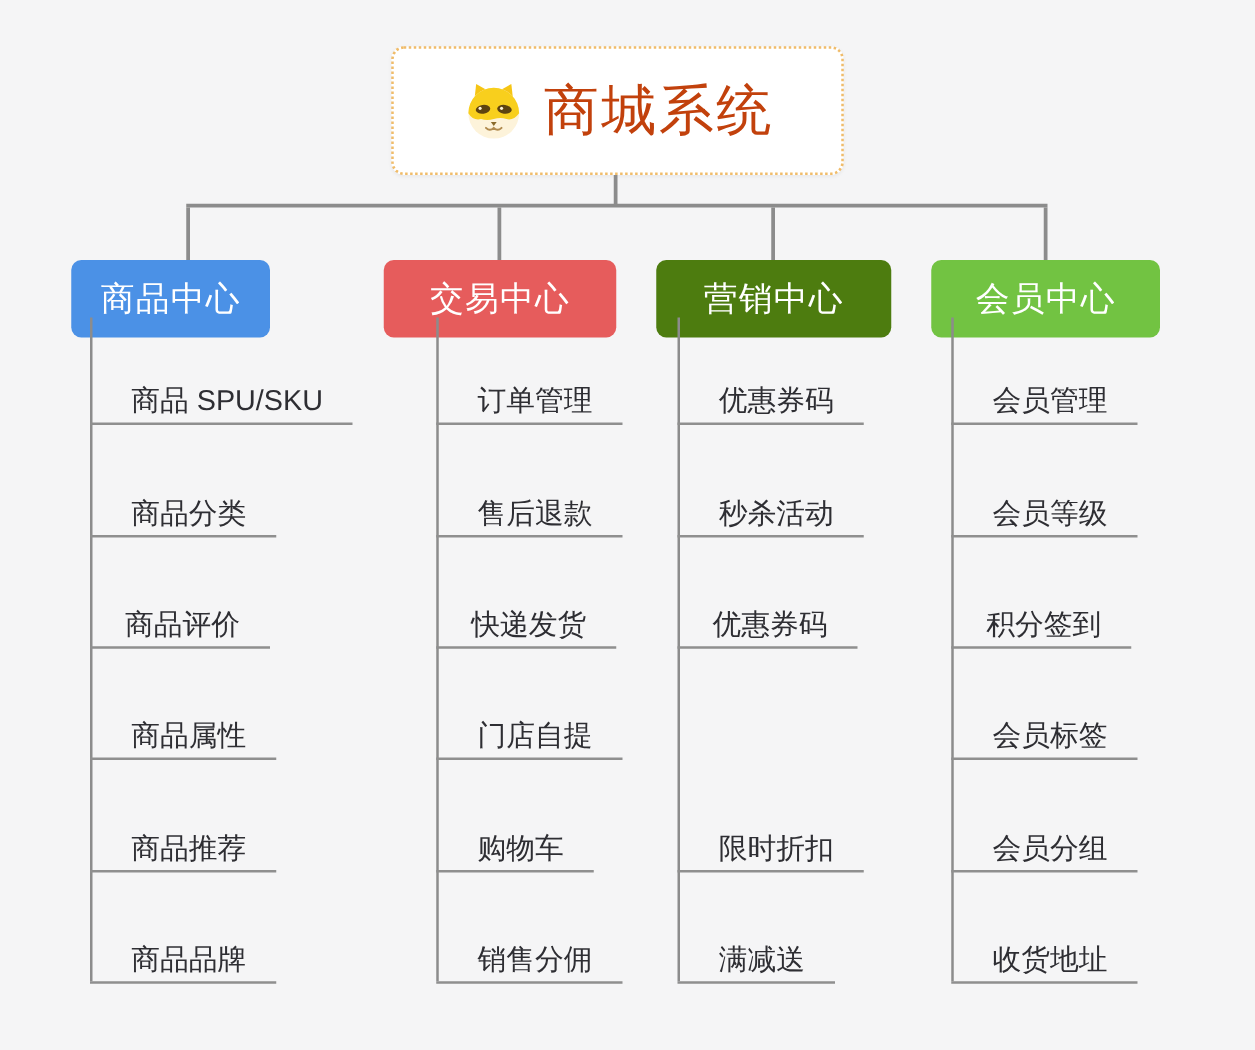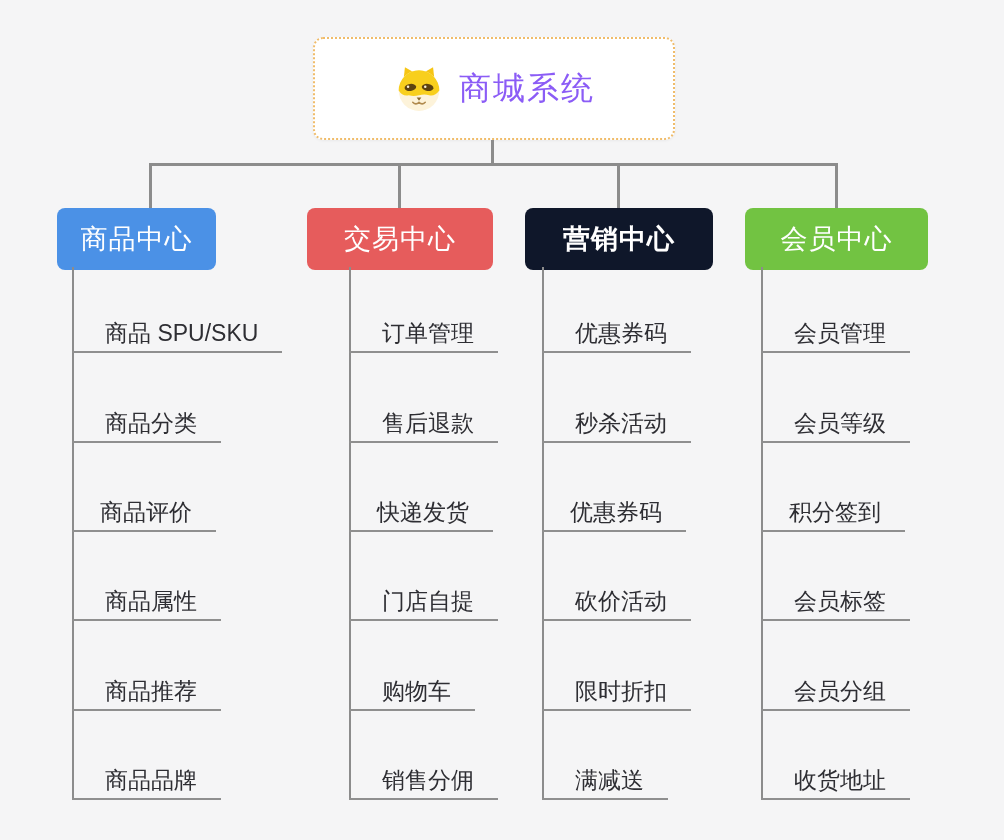--- a/index.html
+++ b/index.html
@@ -13,7 +13,7 @@
     box-sizing:border-box;display:flex;align-items:center;justify-content:center;gap:14px;
     box-shadow:0 1px 3px rgba(0,0,0,0.05);
   }
-  .root-title{font-size:32px;color:#8b5cf6;letter-spacing:2px;font-weight:400;}
+  .root-title{font-size:44px;color:#c2410c;letter-spacing:2px;font-weight:400;}
   .dog-icon{width:52px;height:50px;flex:0 0 auto;}
 
   

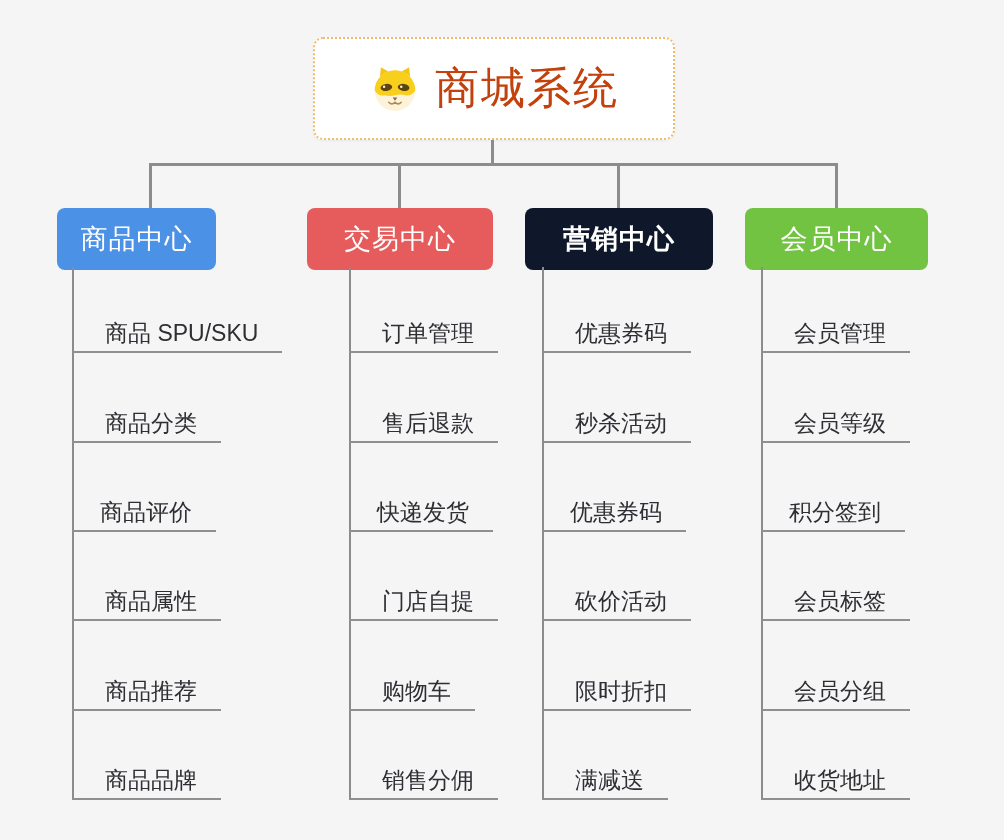--- a/index.html
+++ b/index.html
@@ -80,7 +80,7 @@
   <div class="branch b1" style="background: rgb(230, 92, 92);">
     <span>交易中心</span>
   </div>
-  <div class="branch b2" style="background: #0f172a; font-weight: bold;">
+  <div class="branch b2" style="background: #4d7c0f;">
     <span>营销中心</span>
   </div>
   <div class="branch b3" style="background: rgb(114, 195, 66);">

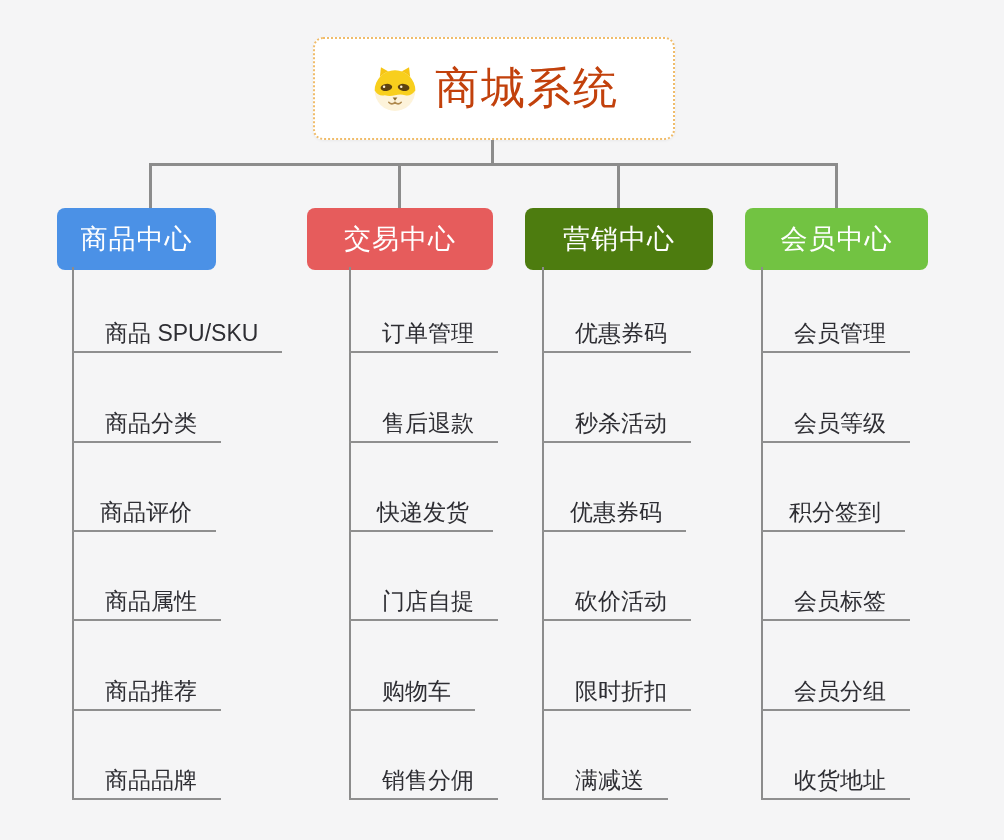--- a/index.html
+++ b/index.html
@@ -35,7 +35,7 @@
   .branch.b3{left:745px;width:183px;}
 
   
-  .col{position:absolute;top:267px;width:250px;height:540px;}
+  .col{position:absolute;top:254px;width:250px;height:540px;}
   .col.c0{left:72px;} .col.c1{left:322px;margin-left:27px;} .col.c2{left:542px;} .col.c3{left:761px;}
   .spine{position:absolute;left:0;top:0;width:2px;height:531px;background:#8c8c8c;}
   .item{

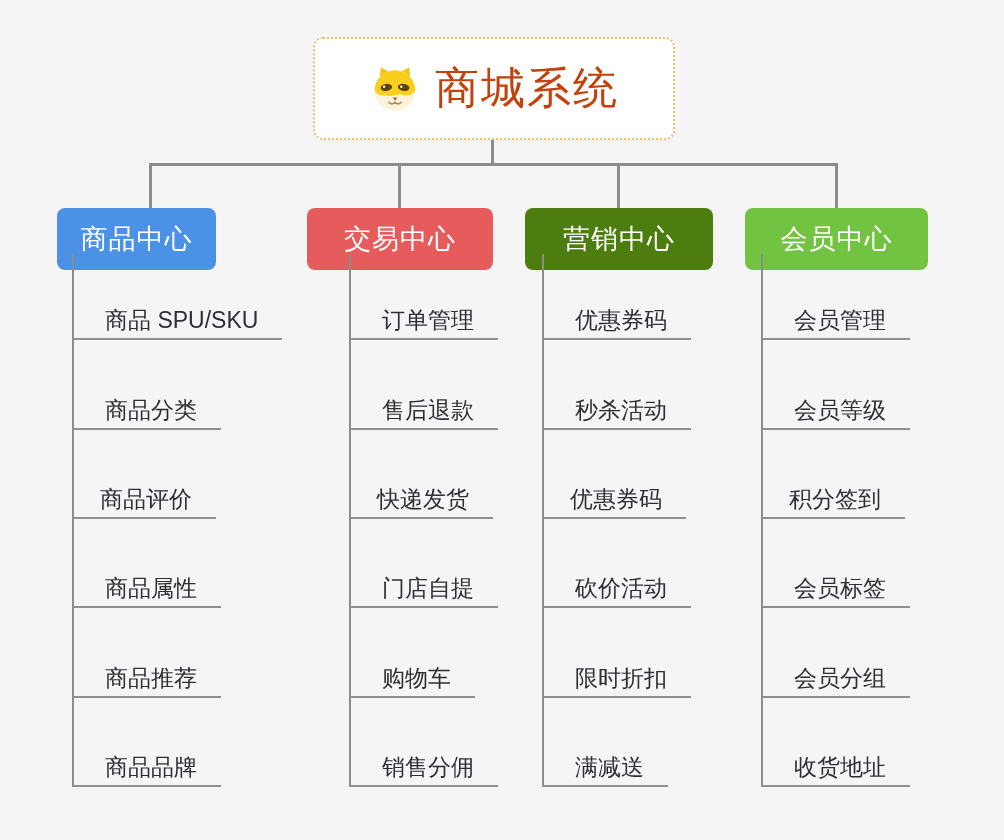--- a/index.html
+++ b/index.html
@@ -112,7 +112,6 @@
     <div class="item r0">优惠券码</div>
     <div class="item r1">秒杀活动</div>
     <div class="item r2">优惠券码</div>
-    <div class="item r3">砍价活动</div>
     <div class="item r4">限时折扣</div>
     <div class="item r5">满减送</div>
   </div>

